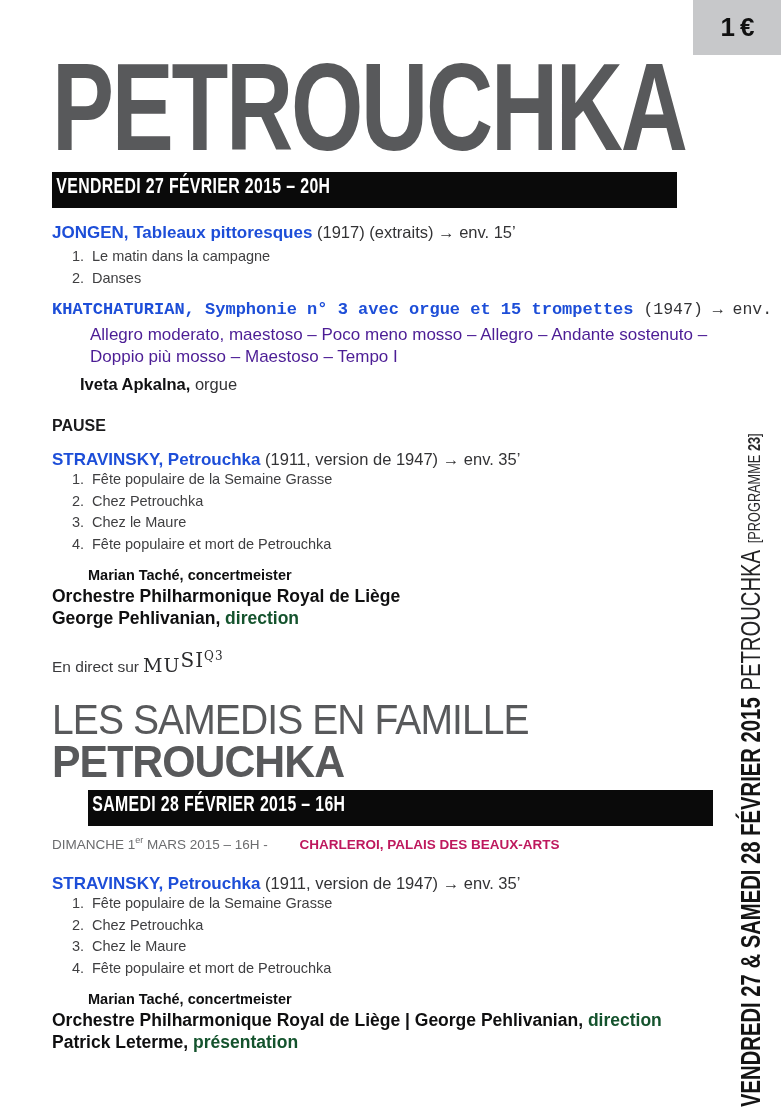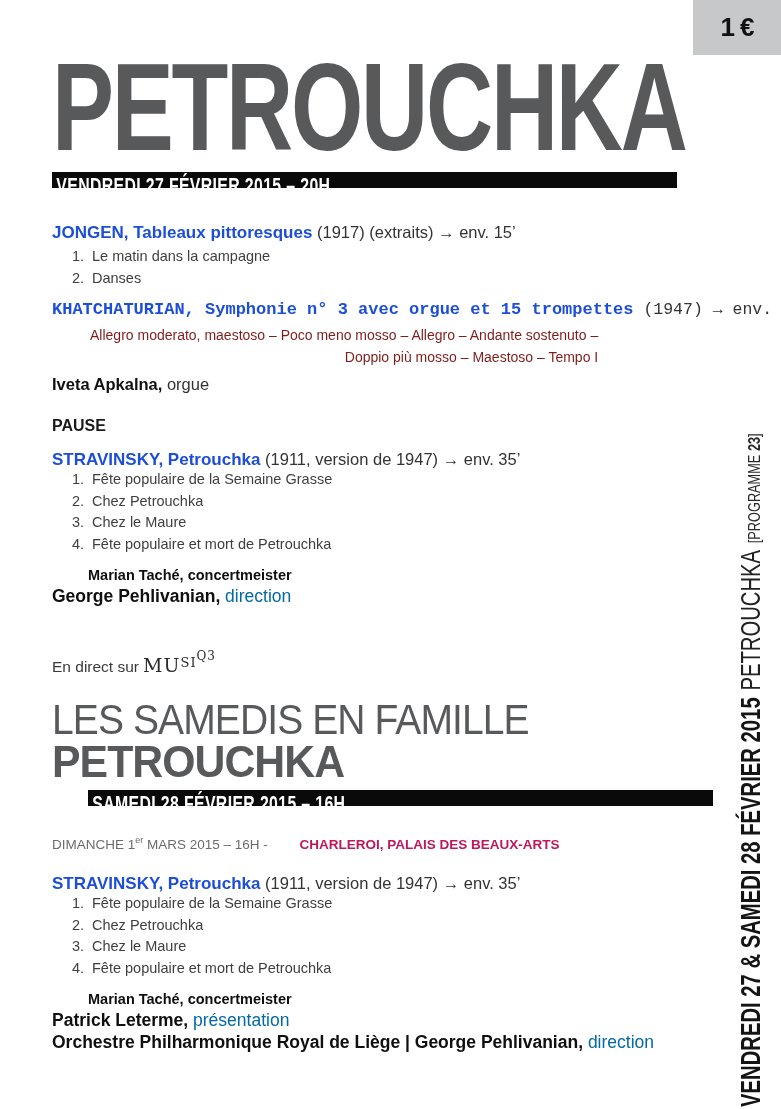--- a/index.html
+++ b/index.html
@@ -19,7 +19,7 @@
     color:#58595b;letter-spacing:-3px;transform:scaleX(0.75);transform-origin:0 0;white-space:nowrap;}
 
   
-  .banner{left:52px;width:625px;height:16px;background:#0a0a0a;overflow:visible;}
+  .banner{left:52px;width:625px;height:36px;background:#0a0a0a;overflow:visible;}
   .banner-inner{display:inline-block;color:#ffffff;font-weight:bold;font-size:22px;
     line-height:28px;padding-left:6px;letter-spacing:0.5px;transform:scaleX(0.72);
     transform-origin:0 0;white-space:nowrap;}

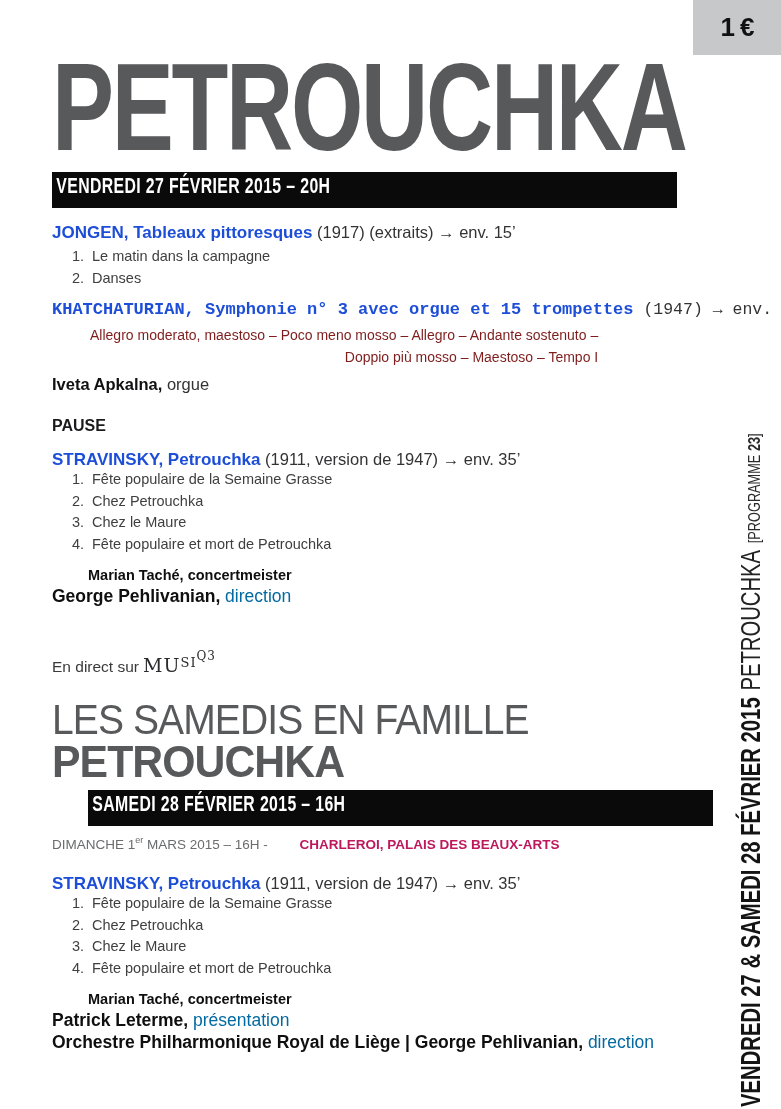--- a/index.html
+++ b/index.html
@@ -36,7 +36,7 @@
   .nlist .num{display:inline-block;width:20px;}
 
   
-  .mlist{left:90px;font-size:14px;color:#7f1d1d;text-align:right;}
+  .mlist{left:90px;font-size:17px;color:#4c1d95;}
   .mlist .ml{line-height:22px;white-space:nowrap;}
 
   .soloist{left:52px;font-size:16.5px;line-height:22px;}

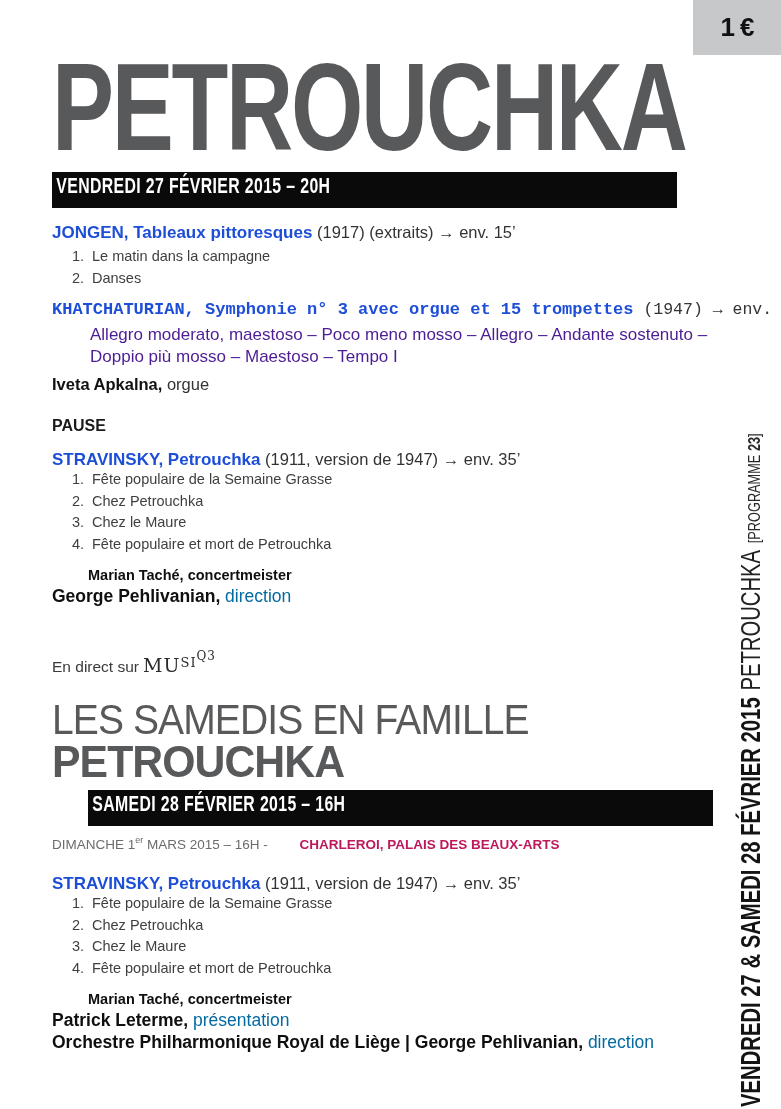--- a/index.html
+++ b/index.html
@@ -80,7 +80,7 @@
   
   .wh1{top:221px;} .nl1{top:246px;}
   .wh2{top:299px;font-family:Liberation Mono, monospace;} .ml2{top:324px;}
-  .sol1{top:373px;}
+  .sol1{top:373px;margin-left:28px;}
   .pau{top:416px;}
   .wh3{top:448px;} .nl3{top:469px;}
   .cr1{top:565px;}

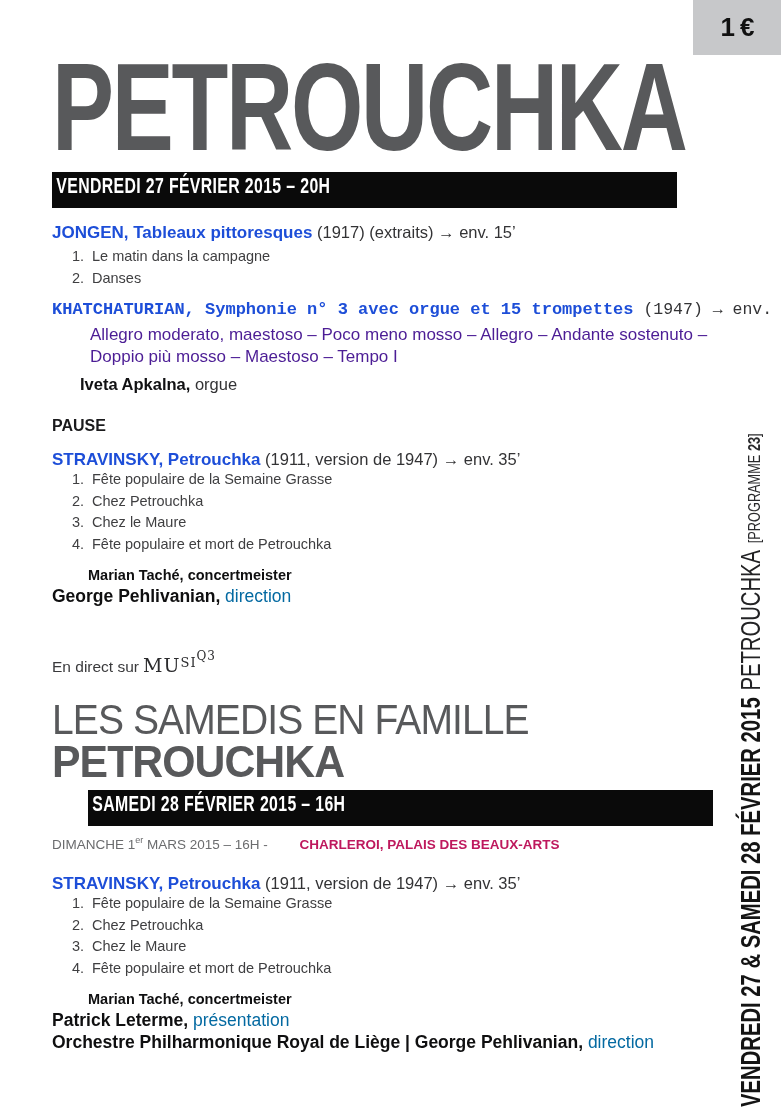--- a/index.html
+++ b/index.html
@@ -142,6 +142,7 @@
 
 <div class="abs credits cr1">
   <div class="c-small">Marian Taché, concertmeister</div>
+  <div class="c-big"><span class="b">Orchestre Philharmonique Royal de Liège</span></div>
   <div class="c-big"><span class="b">George Pehlivanian,</span><span class="n"> direction</span></div>
 </div>
 

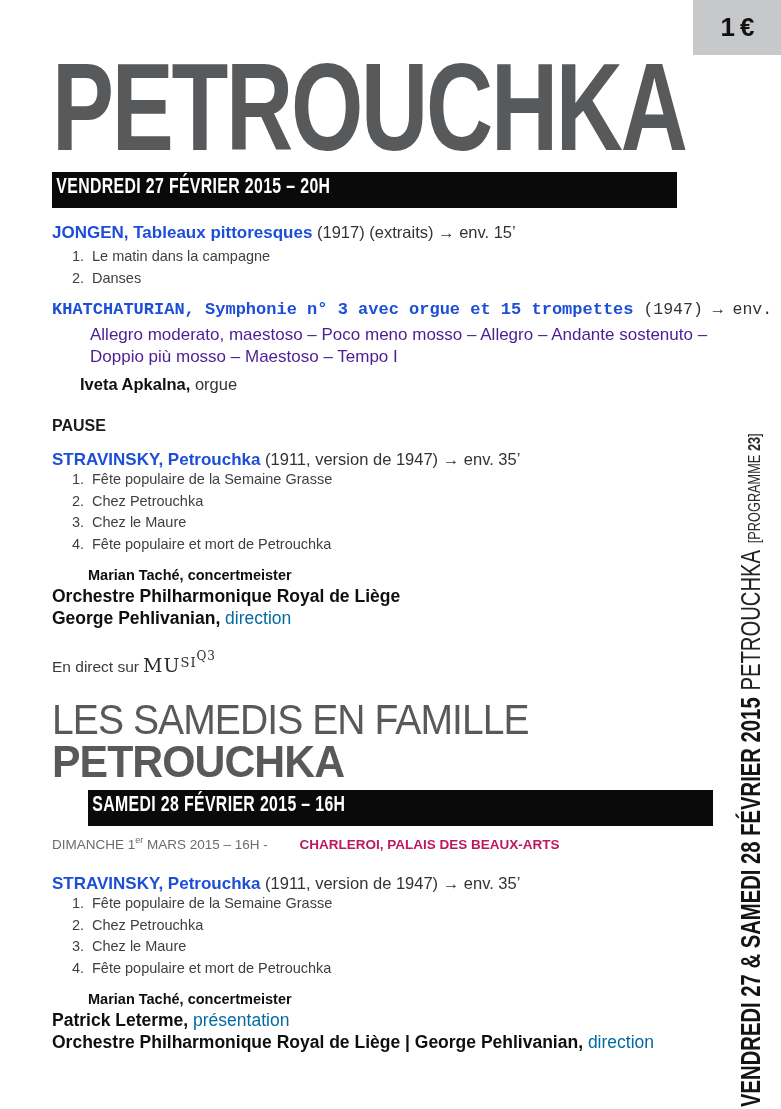--- a/index.html
+++ b/index.html
@@ -49,7 +49,7 @@
   .credits .c-small{font-size:14.5px;line-height:20px;font-weight:bold;color:#0f0f10;white-space:nowrap;margin-left:36px;}
   .credits .c-big{font-size:17.5px;line-height:22px;white-space:nowrap;}
   .credits .c-big .b{font-weight:bold;color:#0f0f10;}
-  .credits .c-big .n{font-weight:normal;color:#0369a1;}
+  .credits .c-big .n{font-weight:bold;color:#14532d;}
 
   
   .broadcast{left:52px;top:652px;font-size:15.5px;color:#3a3a3c;line-height:26px;white-space:nowrap;}

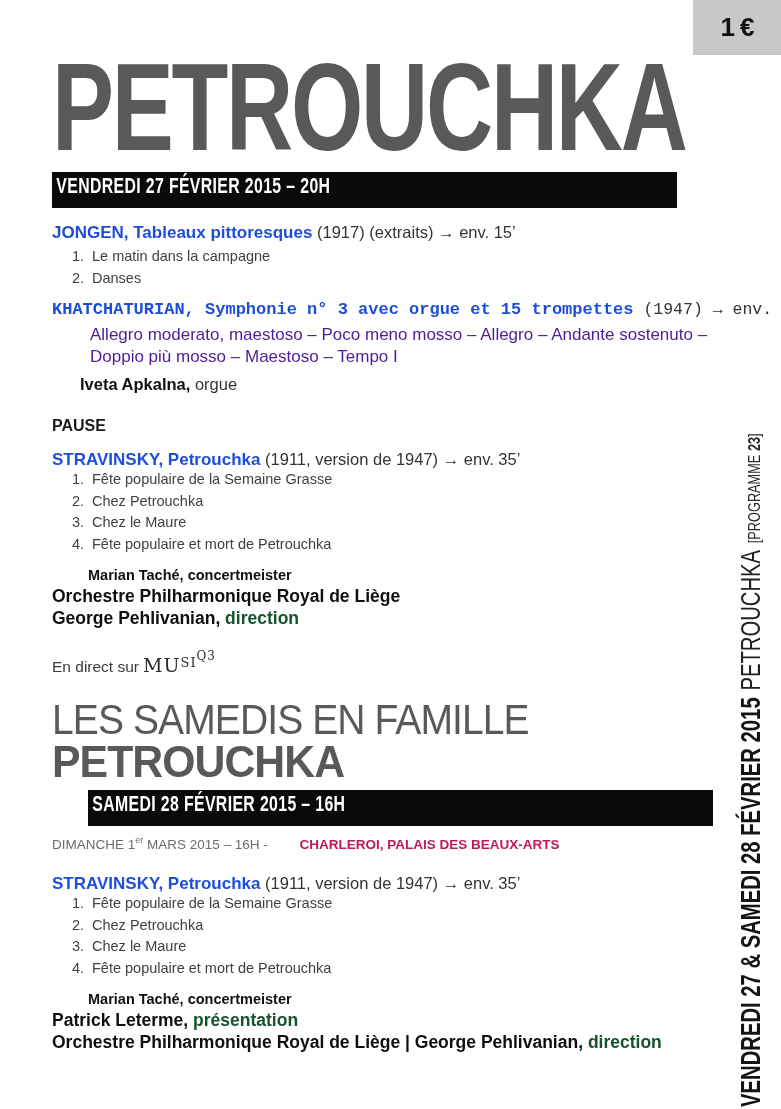--- a/index.html
+++ b/index.html
@@ -55,7 +55,7 @@
   .broadcast{left:52px;top:652px;font-size:15.5px;color:#3a3a3c;line-height:26px;white-space:nowrap;}
   .musiq{font-family:"DejaVu Serif",serif;color:#2b2b2d;}
   .musiq .mu{font-size:19px;letter-spacing:1px;margin-left:4px;}
-  .musiq .si{font-size:13px;position:relative;top:-5px;letter-spacing:1px;}
+  .musiq .si{font-size:20px;position:relative;top:-5px;letter-spacing:1px;}
   .musiq .q3{font-size:12px;position:relative;top:-12px;letter-spacing:1px;}
 
   

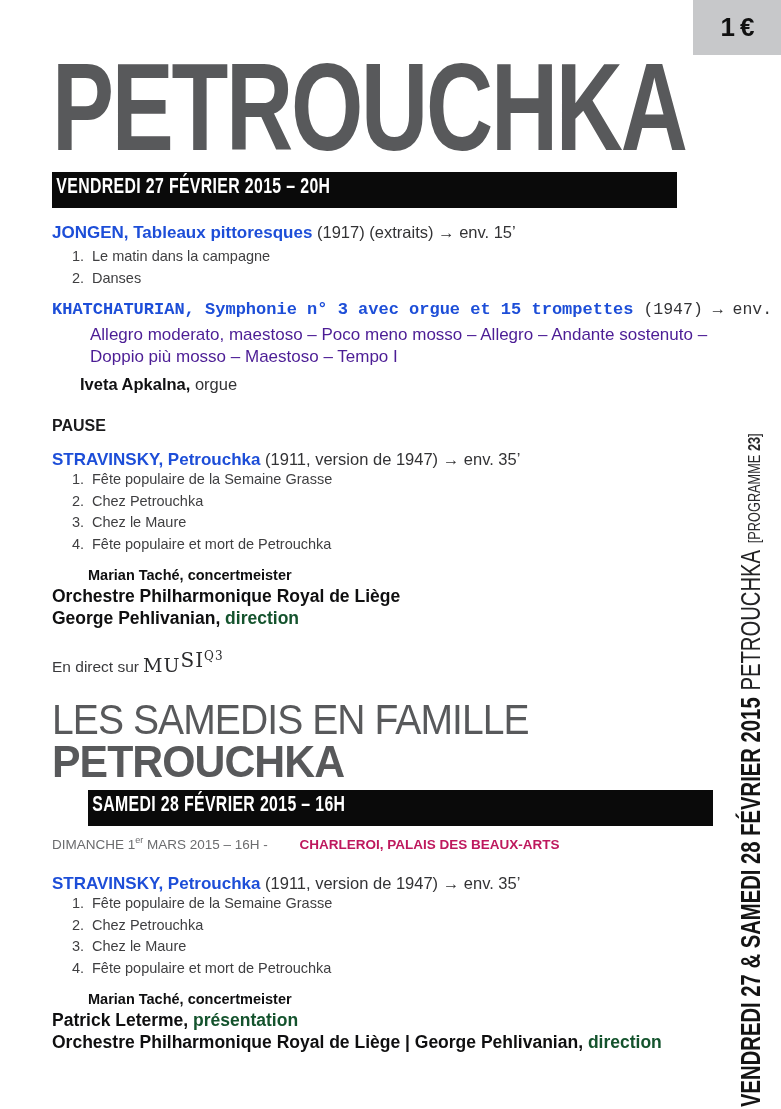--- a/index.html
+++ b/index.html
@@ -177,8 +177,8 @@
 
 <div class="abs credits cr2">
   <div class="c-small">Marian Taché, concertmeister</div>
+  <div class="c-big"><span class="b">Orchestre Philharmonique Royal de Liège | George Pehlivanian,</span><span class="n"> direction</span></div>
   <div class="c-big"><span class="b">Patrick Leterme,</span><span class="n"> présentation</span></div>
-  <div class="c-big"><span class="b">Orchestre Philharmonique Royal de Liège | George Pehlivanian,</span><span class="n"> direction</span></div>
 </div>
 
 <div class="abs sidebar">

